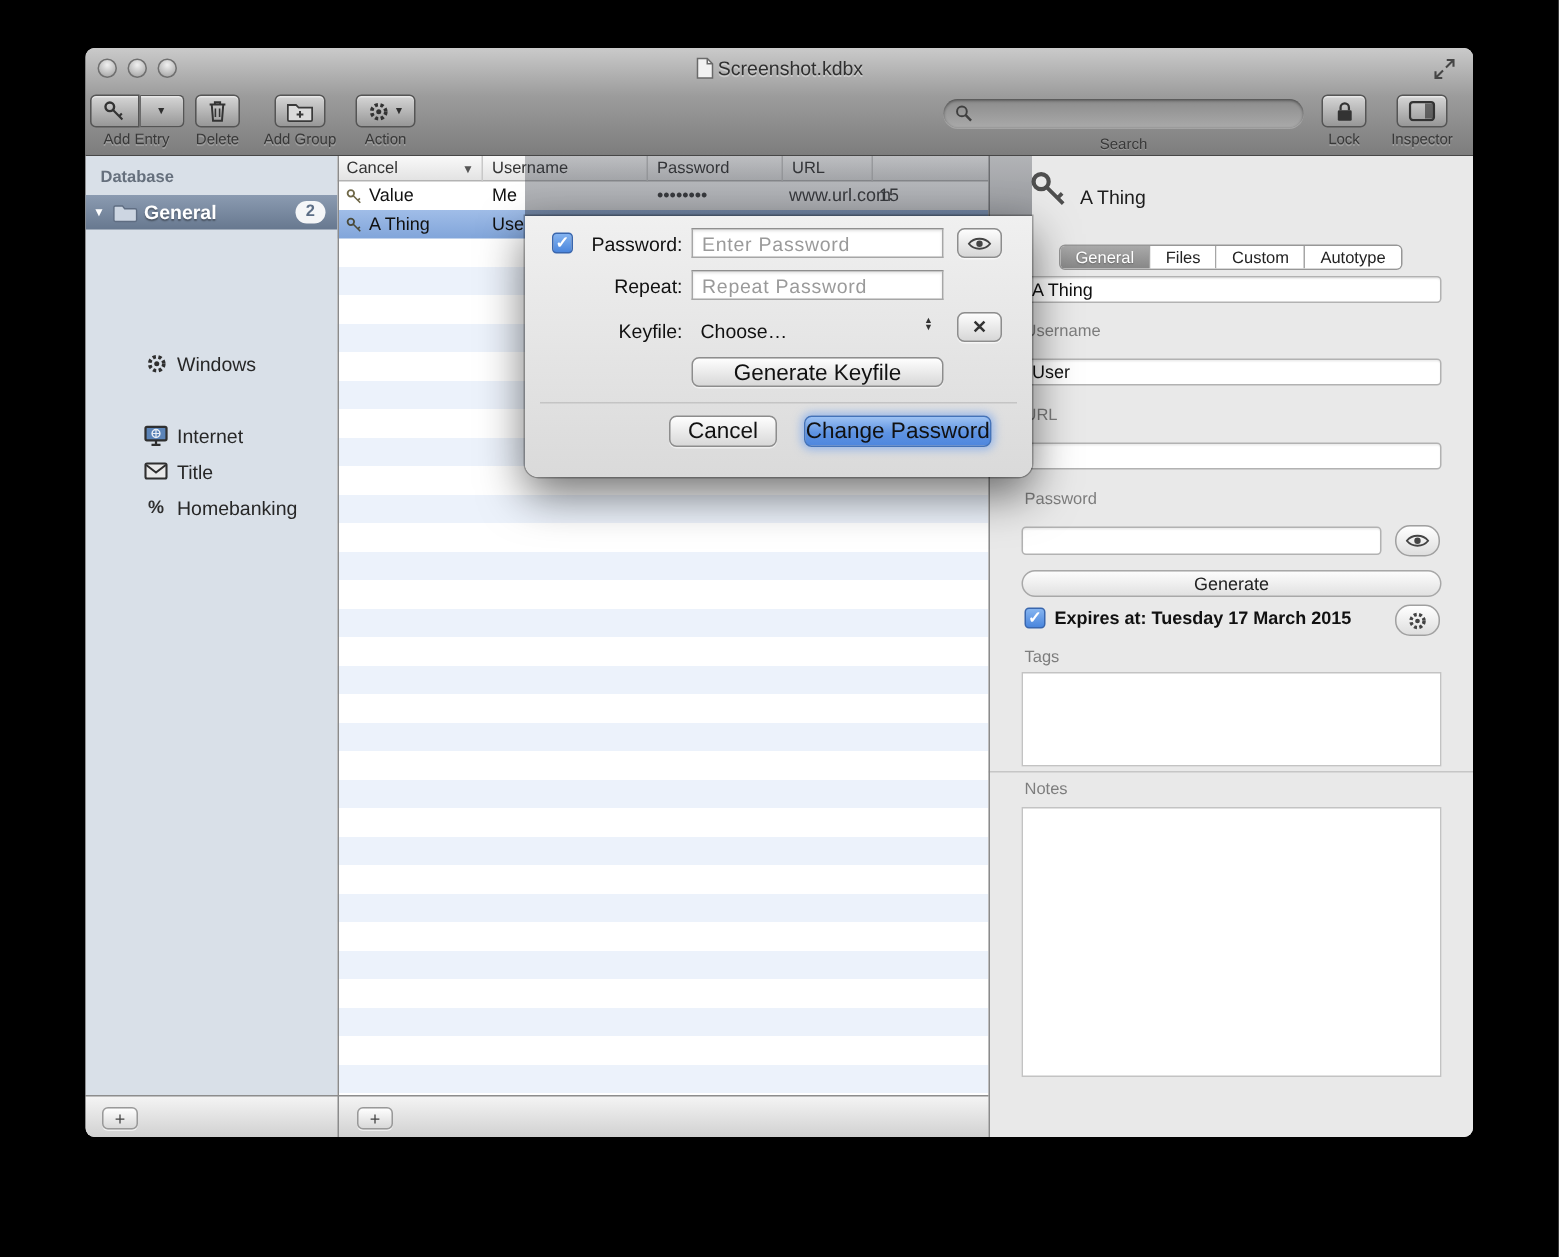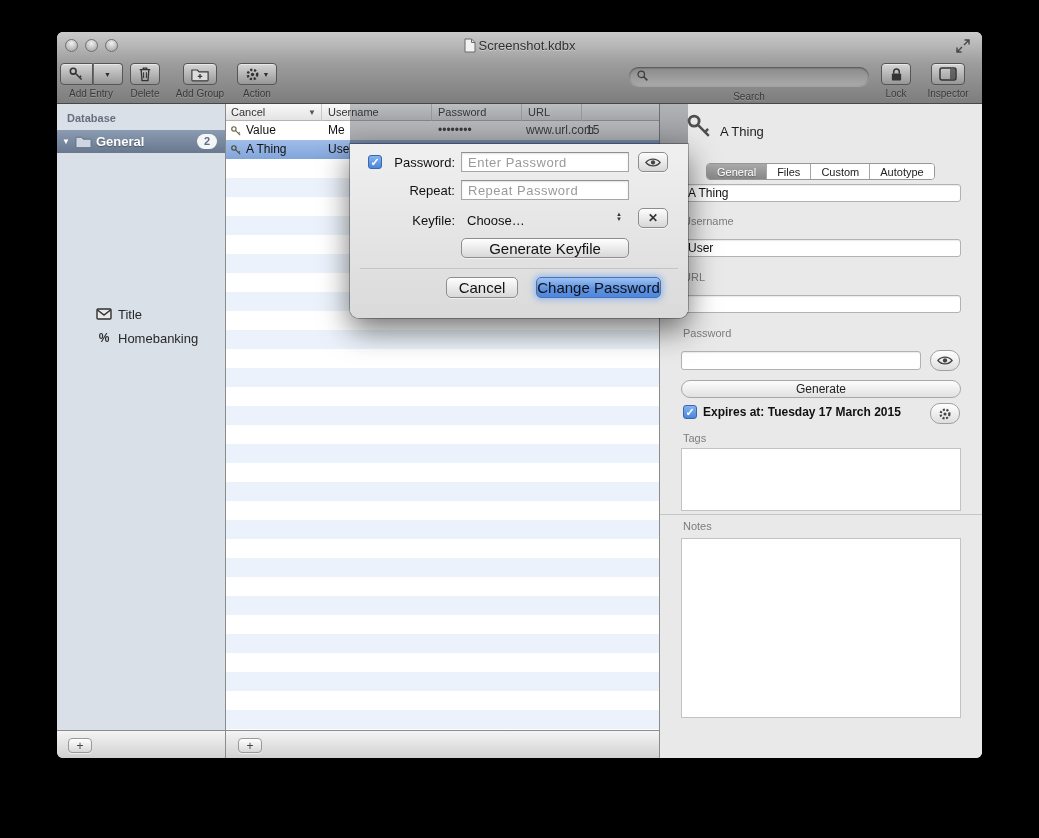--- a/index.html
+++ b/index.html
@@ -210,6 +210,15 @@
     <span class="badge">2</span>
   </div>
 
+  <div class="sbitem" style="top:198px">
+    <span class="ic">
+        <svg width="15" height="15" viewBox="0 0 16 16">
+          <circle cx="8" cy="8" r="5" fill="none" stroke="#2f2f2f" stroke-width="2.6" stroke-dasharray="2.3 1.8"></circle>
+          <circle cx="8" cy="8" r="1.8" fill="#2f2f2f"></circle>
+        </svg>
+      </span>
+    <span class="lbl">Windows</span>
+  </div>
   <div class="sbitem" style="top:270px">
     <span class="ic">
         <svg width="16" height="12" viewBox="0 0 16 12">

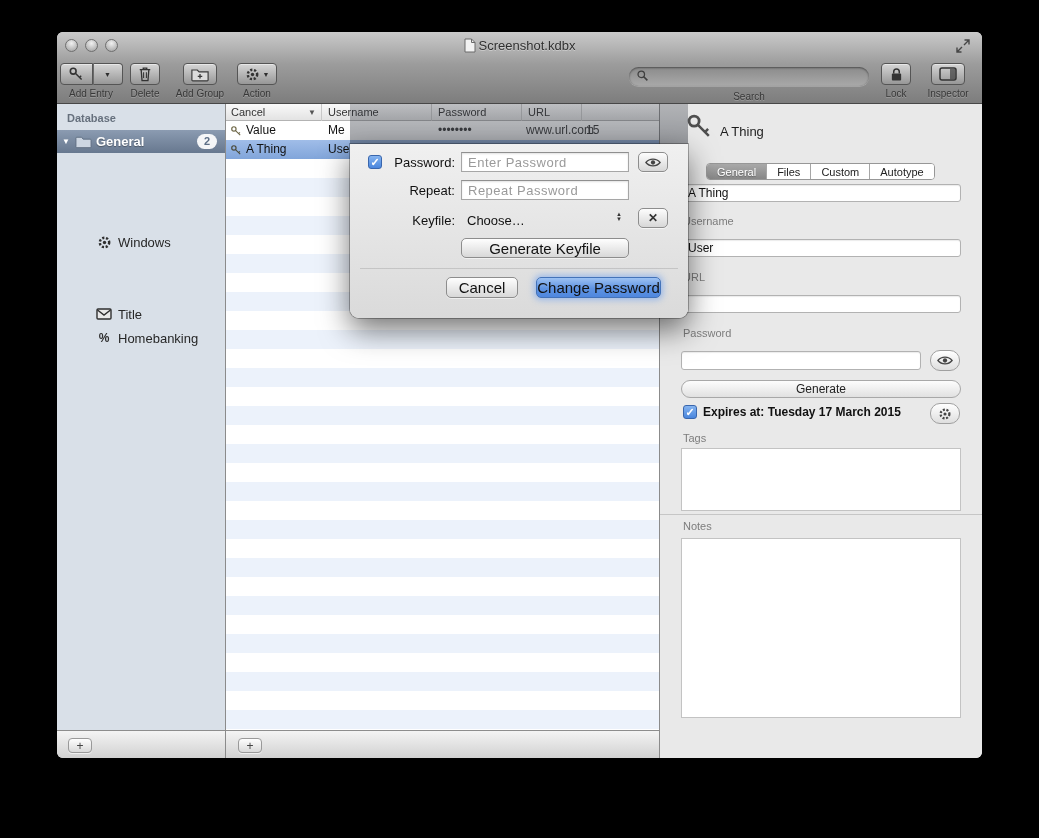--- a/index.html
+++ b/index.html
@@ -219,6 +219,17 @@
       </span>
     <span class="lbl">Windows</span>
   </div>
+  <div class="sbitem" style="top:246px">
+    <span class="ic">
+        <svg width="16" height="15" viewBox="0 0 16 14">
+          <rect x="1" y="1" width="14" height="9" rx="1" fill="#5b84b8" stroke="#2f2f2f" stroke-width="1.5"></rect>
+          <circle cx="8" cy="5.5" r="2.6" fill="none" stroke="#e8eef6" stroke-width="1"></circle>
+          <path d="M5.4 5.5 h5.2 M8 2.9 v5.2" stroke="#e8eef6" stroke-width=".8"></path>
+          <path d="M5 13 h6 M8 10 v3" stroke="#2f2f2f" stroke-width="1.5"></path>
+        </svg>
+      </span>
+    <span class="lbl">Internet</span>
+  </div>
   <div class="sbitem" style="top:270px">
     <span class="ic">
         <svg width="16" height="12" viewBox="0 0 16 12">

